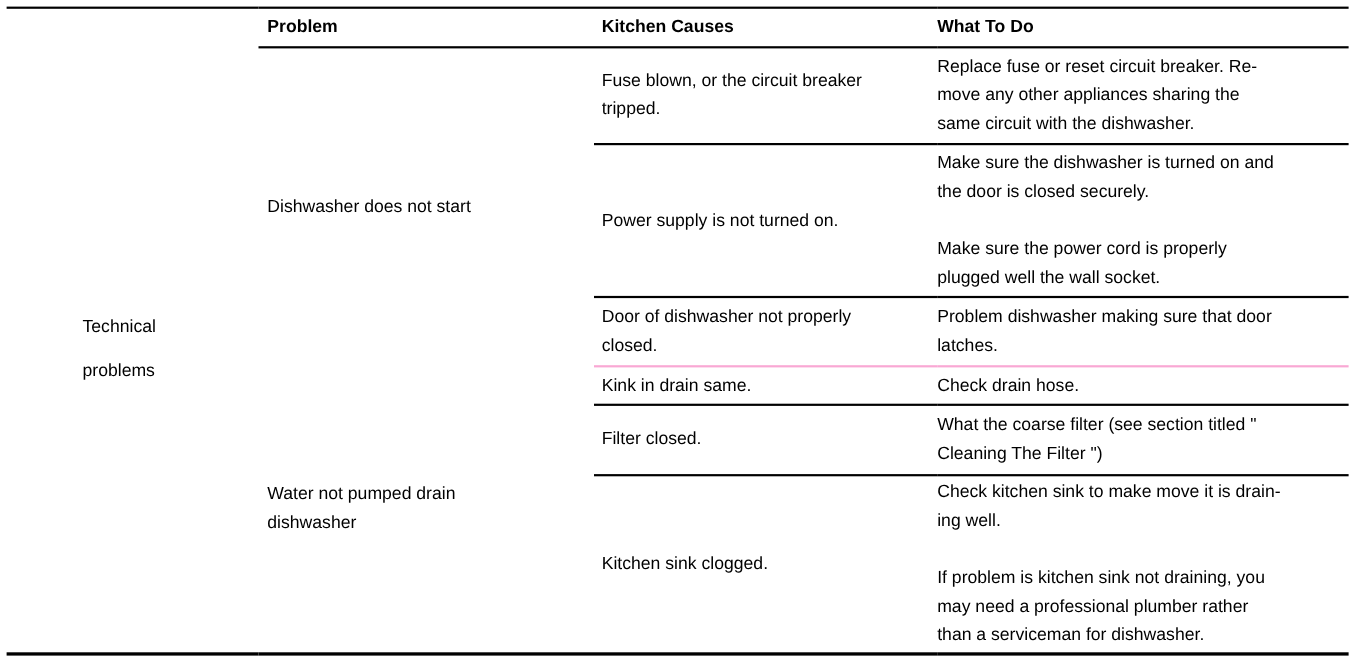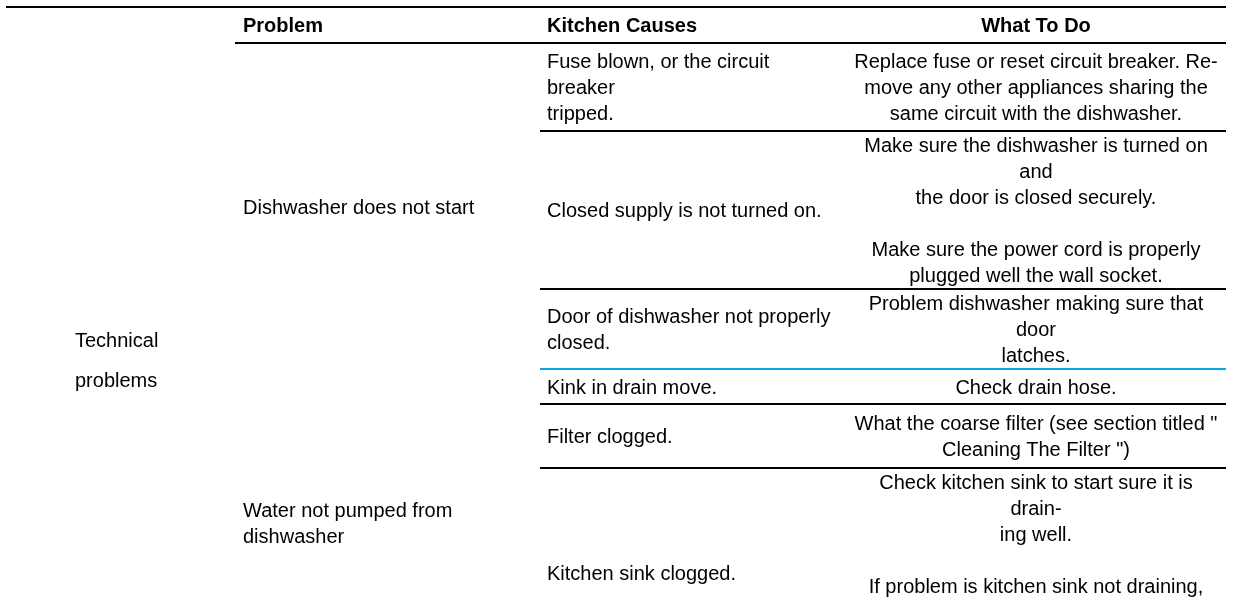--- a/index.html
+++ b/index.html
@@ -27,7 +27,7 @@
   col.c4 { width: 374px; }
 
   th, td {
-    font-size: 20px;
+    font-size: 16px;
     line-height: 26px;
     vertical-align: middle;
     text-align: left;

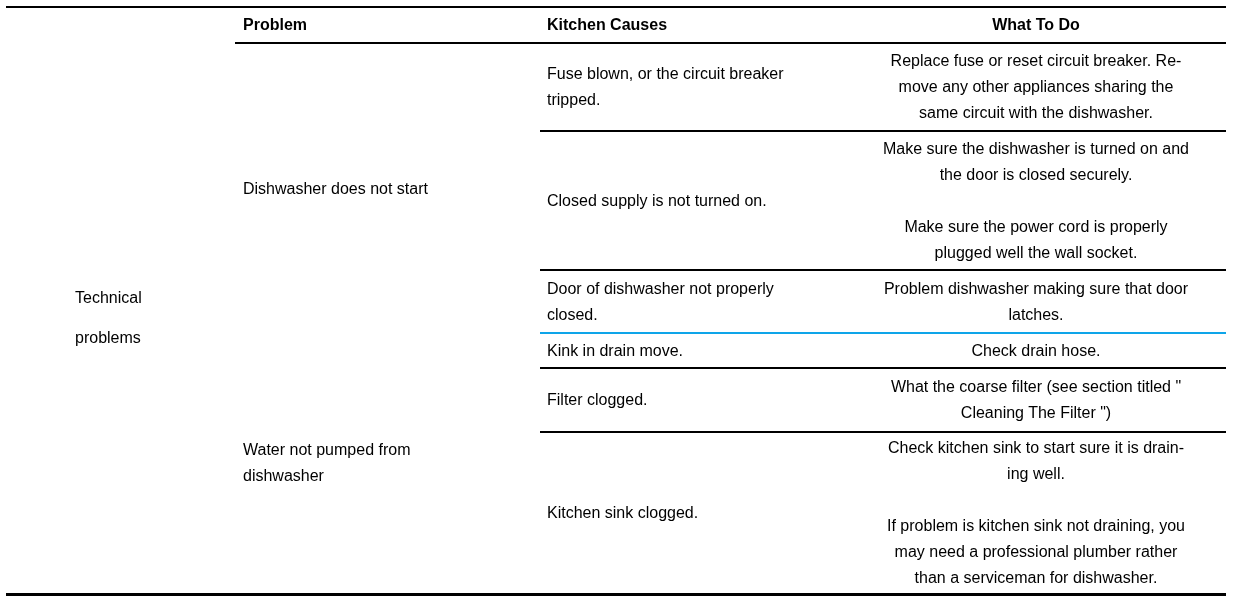--- a/index.html
+++ b/index.html
@@ -54,7 +54,7 @@
   }
   th.c2h, td.problem { padding-left: 8px; }
   th.c3h, td.cause   { padding-left: 7px; padding-right: 10px; }
-  th.c4h, td.todo    { padding-left: 0;  padding-right: 6px; text-align: center; }
+  th.c4h, td.todo    { padding-left: 0;  padding-right: 6px; }
 
   td.problem { max-width: 305px; }
 

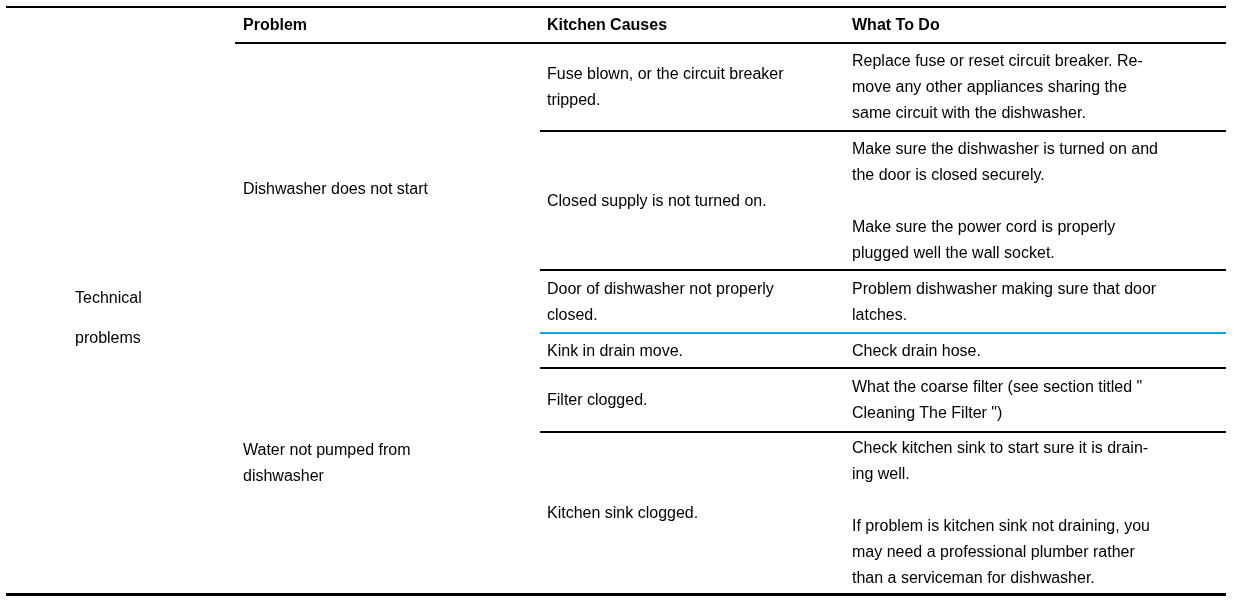--- a/index.html
+++ b/index.html
@@ -93,7 +93,7 @@
 same circuit with the dishwasher.</td>
     </tr>
     <tr class="r2">
-      <td class="cause div34">Closed supply is not turned on.</td>
+      <td class="cause div34">Power supply is not turned on.</td>
       <td class="todo div34">Make sure the dishwasher is turned on and
 the door is closed securely.
 

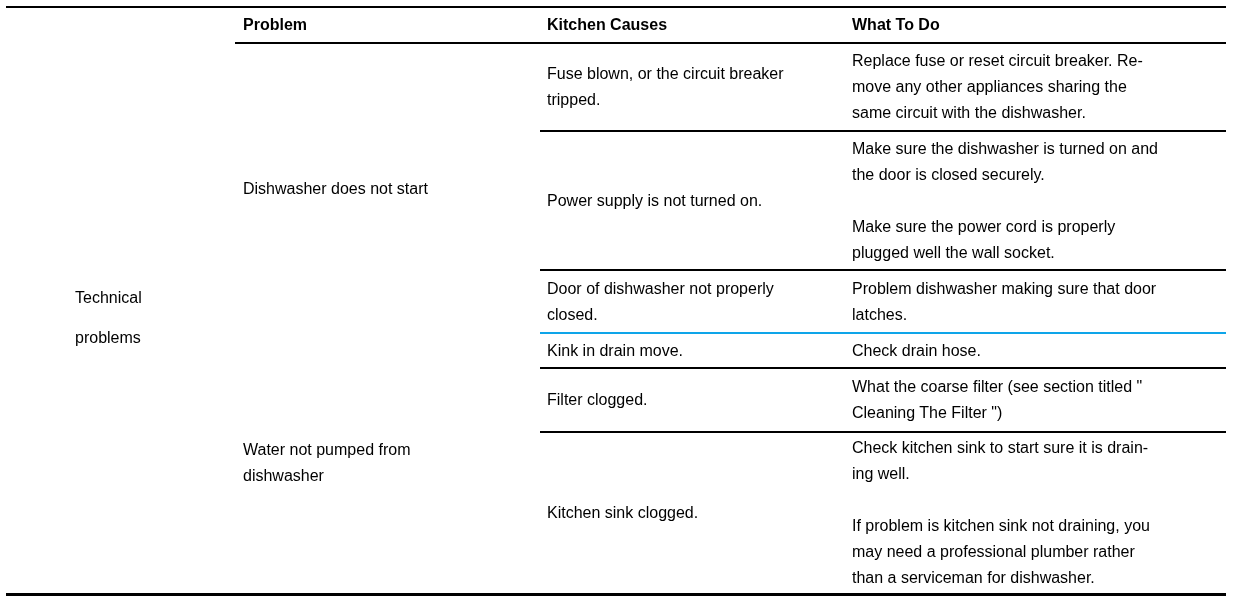--- a/index.html
+++ b/index.html
@@ -61,7 +61,7 @@
   
   td.div34 { border-bottom: 2px solid #000; }
   
-  td.divgrp { border-bottom: 2px solid #0ea5e9; }
+  td.divgrp { border-bottom: 2px solid #f9a8d4; }
 </style>
 </head>
 <body>

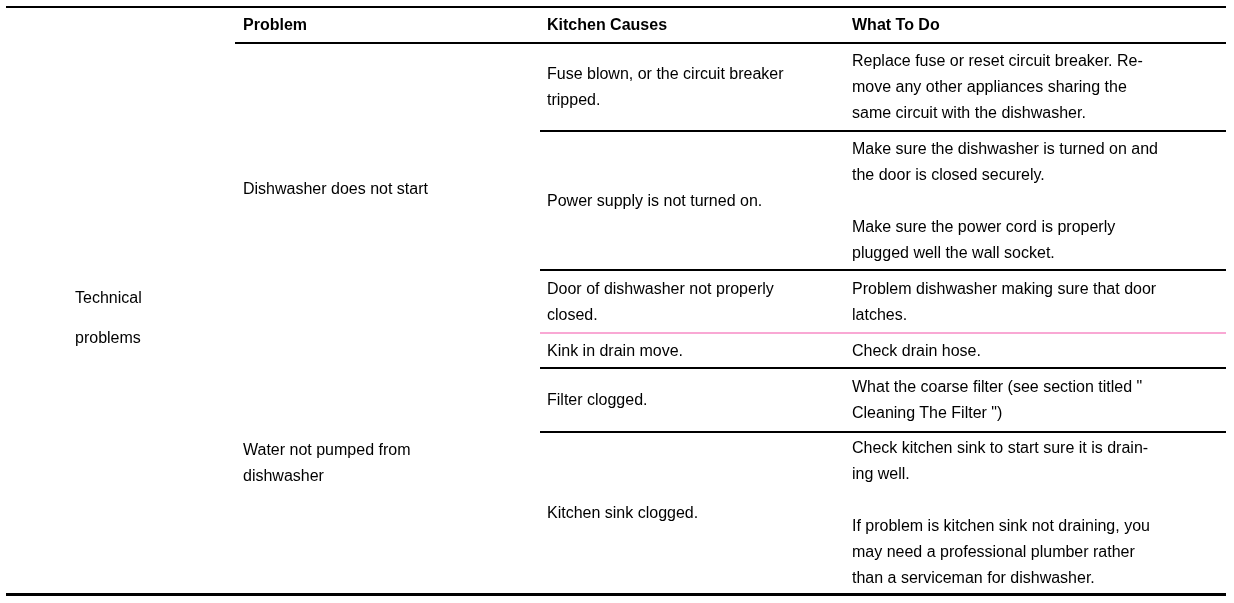--- a/index.html
+++ b/index.html
@@ -109,7 +109,7 @@
     <tr class="r4">
       <td class="problem" rowspan="3">Water not pumped from
 dishwasher</td>
-      <td class="cause div34">Kink in drain move.</td>
+      <td class="cause div34">Kink in drain same.</td>
       <td class="todo div34">Check drain hose.</td>
     </tr>
     <tr class="r5">

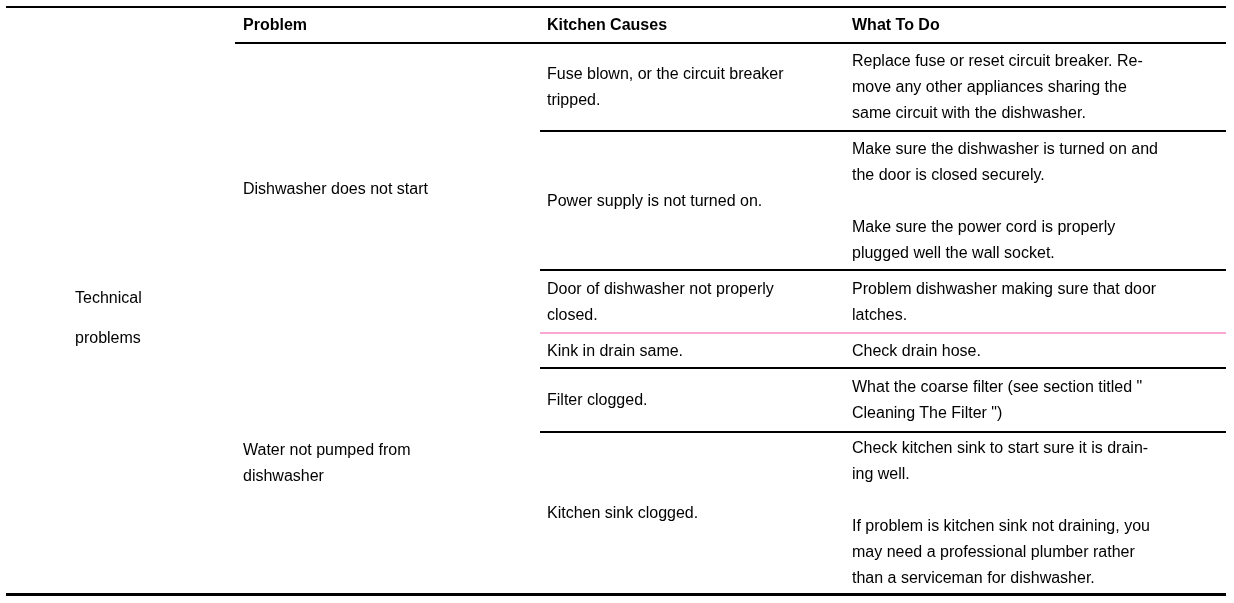--- a/index.html
+++ b/index.html
@@ -113,7 +113,7 @@
       <td class="todo div34">Check drain hose.</td>
     </tr>
     <tr class="r5">
-      <td class="cause div34">Filter clogged.</td>
+      <td class="cause div34">Filter closed.</td>
       <td class="todo div34">What the coarse filter (see section titled "
 Cleaning The Filter ")</td>
     </tr>

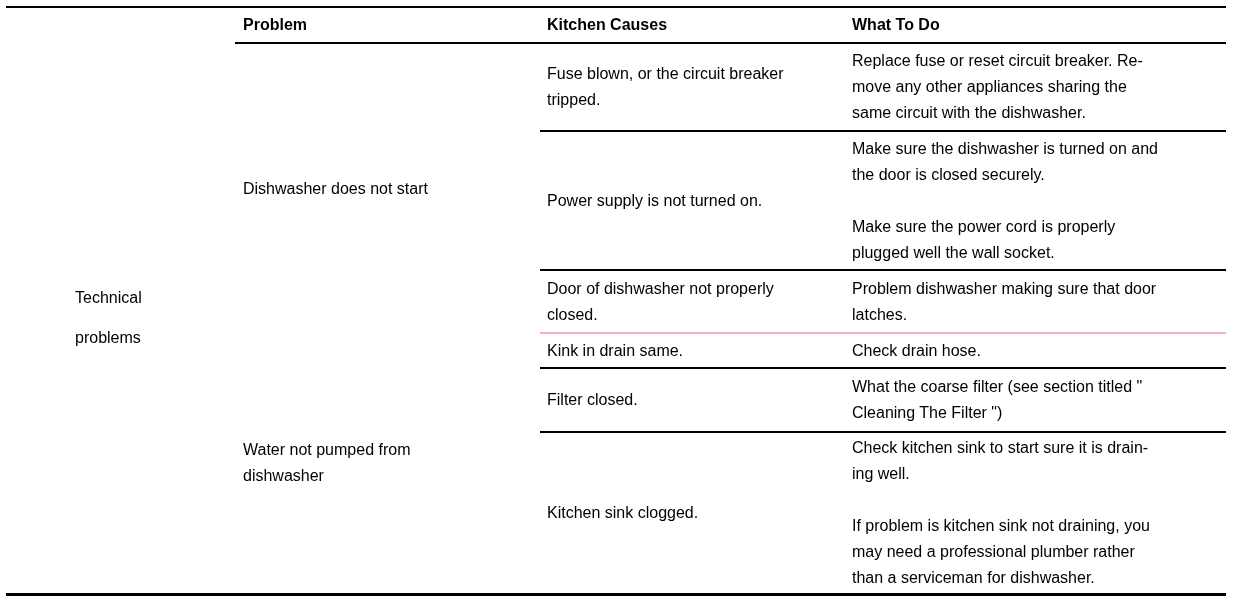--- a/index.html
+++ b/index.html
@@ -107,7 +107,7 @@
 latches.</td>
     </tr>
     <tr class="r4">
-      <td class="problem" rowspan="3">Water not pumped from
+      <td class="problem" rowspan="3">Water not pumped drain
 dishwasher</td>
       <td class="cause div34">Kink in drain same.</td>
       <td class="todo div34">Check drain hose.</td>

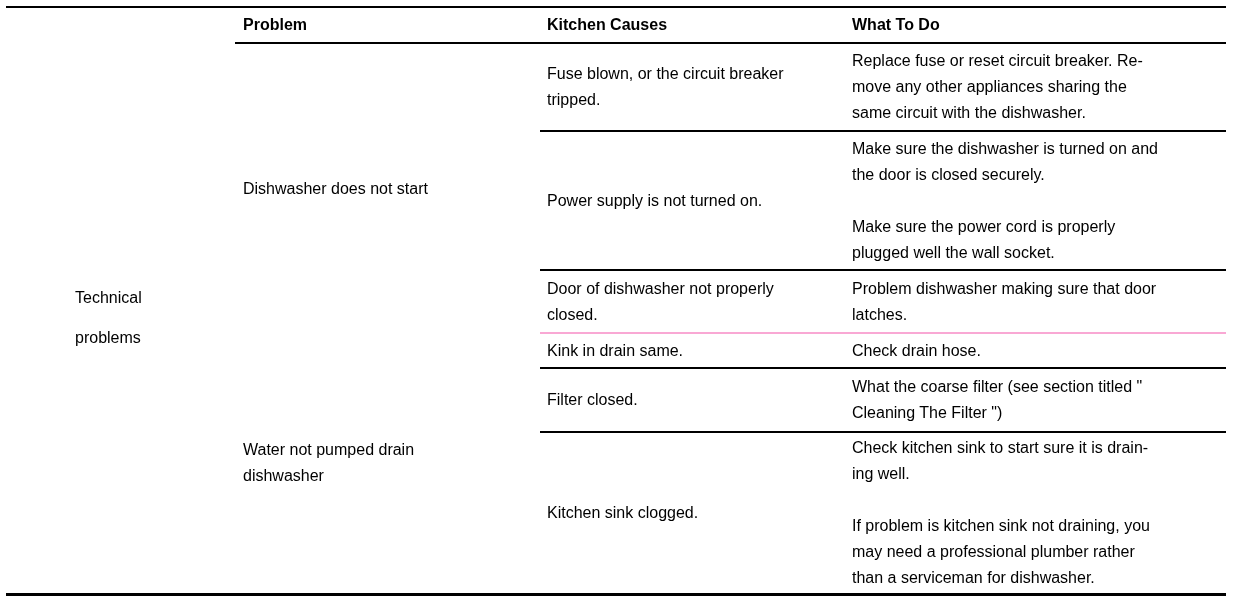--- a/index.html
+++ b/index.html
@@ -119,7 +119,7 @@
     </tr>
     <tr class="r6">
       <td class="cause">Kitchen sink clogged.</td>
-      <td class="todo">Check kitchen sink to start sure it is drain-
+      <td class="todo">Check kitchen sink to make move it is drain-
 ing well.
 
 If problem is kitchen sink not draining, you

